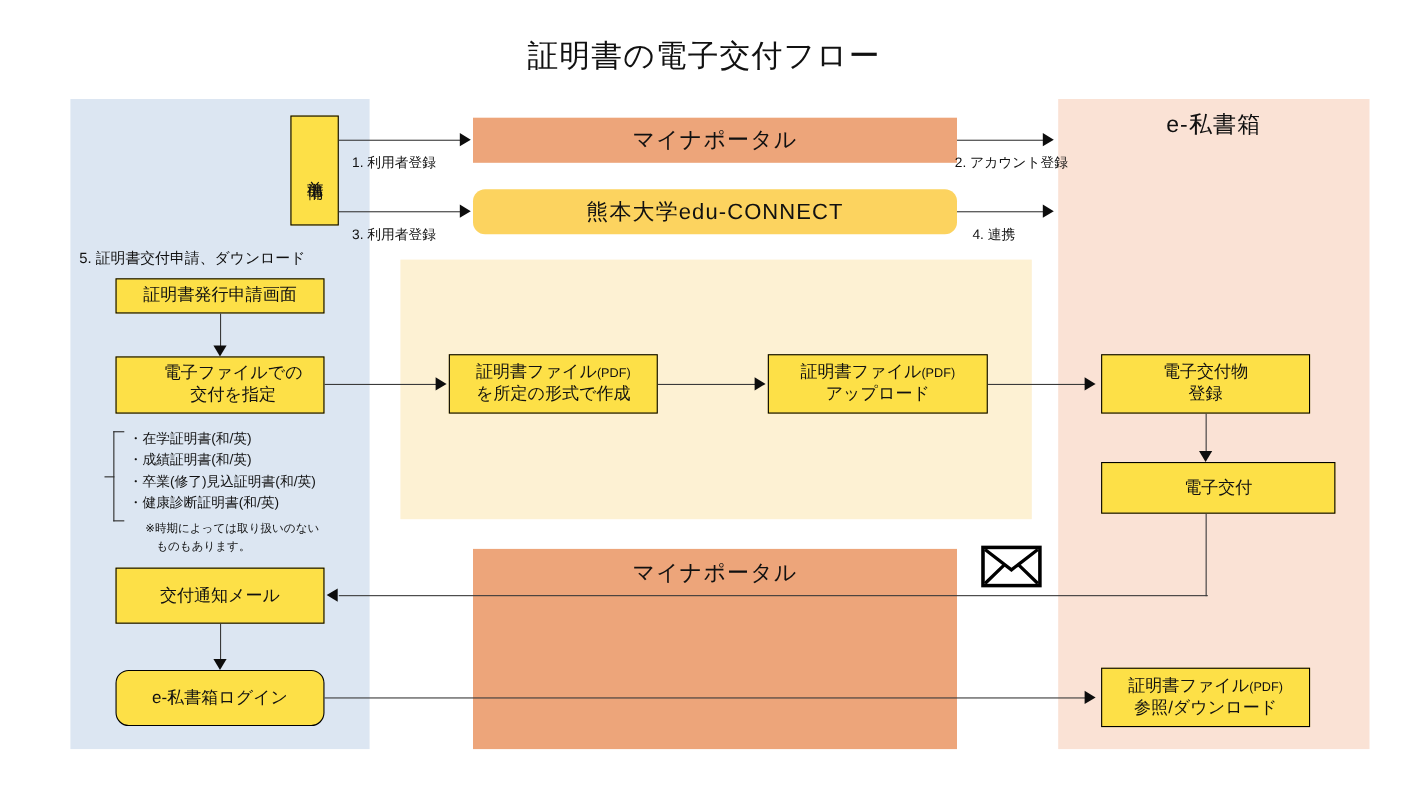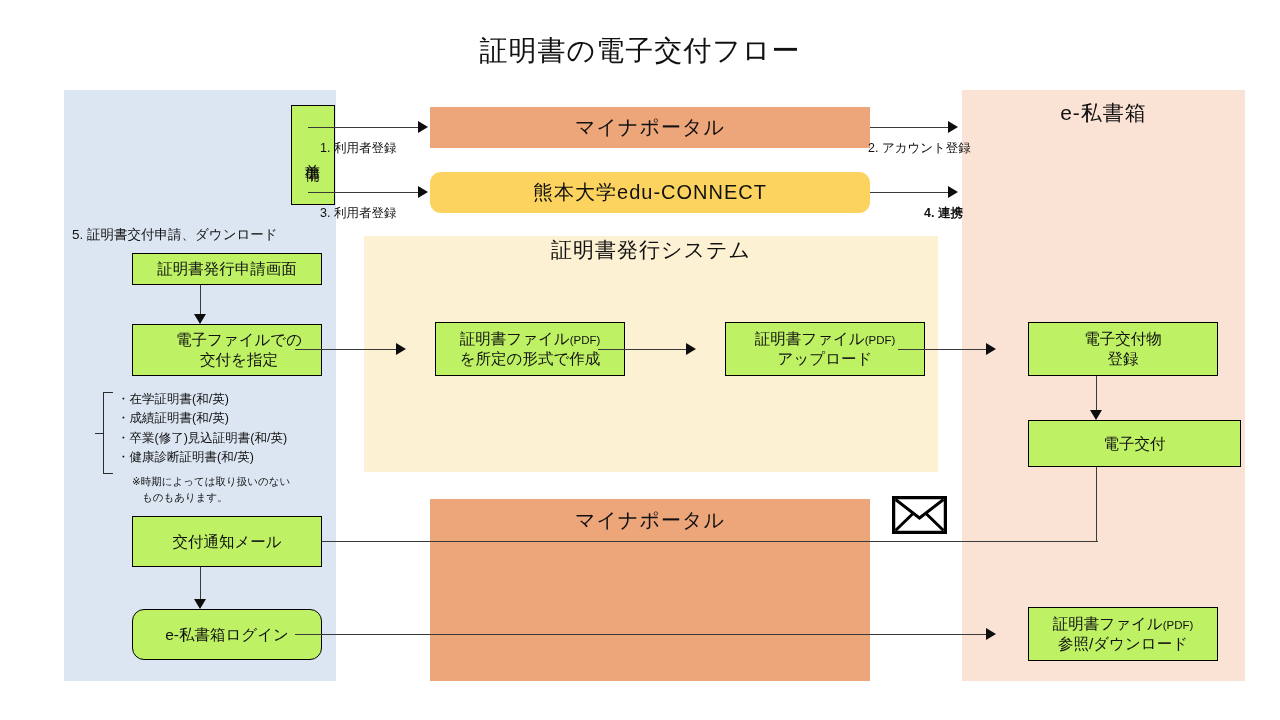--- a/index.html
+++ b/index.html
@@ -108,7 +108,7 @@
   <div class="arr-r" style="left:948px;top:186px;"></div>
 
   <div class="edge-label" style="left:868px;top:140px;">2. アカウント登録</div>
-  <div class="edge-label" style="left:924px;top:205px;font-weight:bold;">4. 連携</div>
+  <div class="edge-label" style="left:884px;top:205px;">4. 連携</div>
 
   <div class="note-label" style="left:72px;top:226px;">5. 証明書交付申請、ダウンロード</div>
 

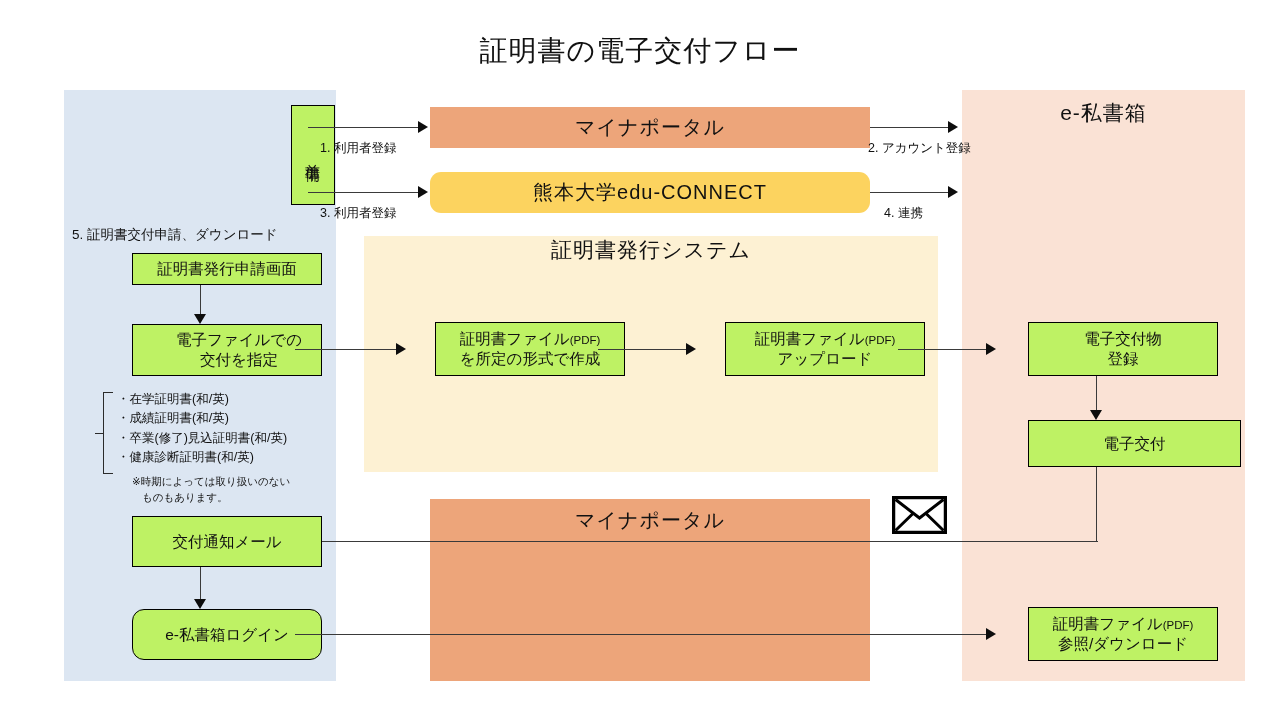--- a/index.html
+++ b/index.html
@@ -84,7 +84,6 @@
   <div class="lane" style="left:364px;top:236px;width:574px;height:236px;background:#fdf1d3;"></div>
 
   <div class="lane-label" style="left:962px;top:99px;width:283px;">e-私書箱</div>
-  <div class="lane-label" style="left:364px;top:236px;width:574px;">証明書発行システム</div>
 
   <div class="bar" style="left:430px;top:107px;width:440px;height:41px;background:#eda57a;">マイナポータル</div>
   <div class="bar" style="left:430px;top:172px;width:440px;height:41px;background:#fcd35f;border-radius:11px;">熊本大学edu-CONNECT</div>

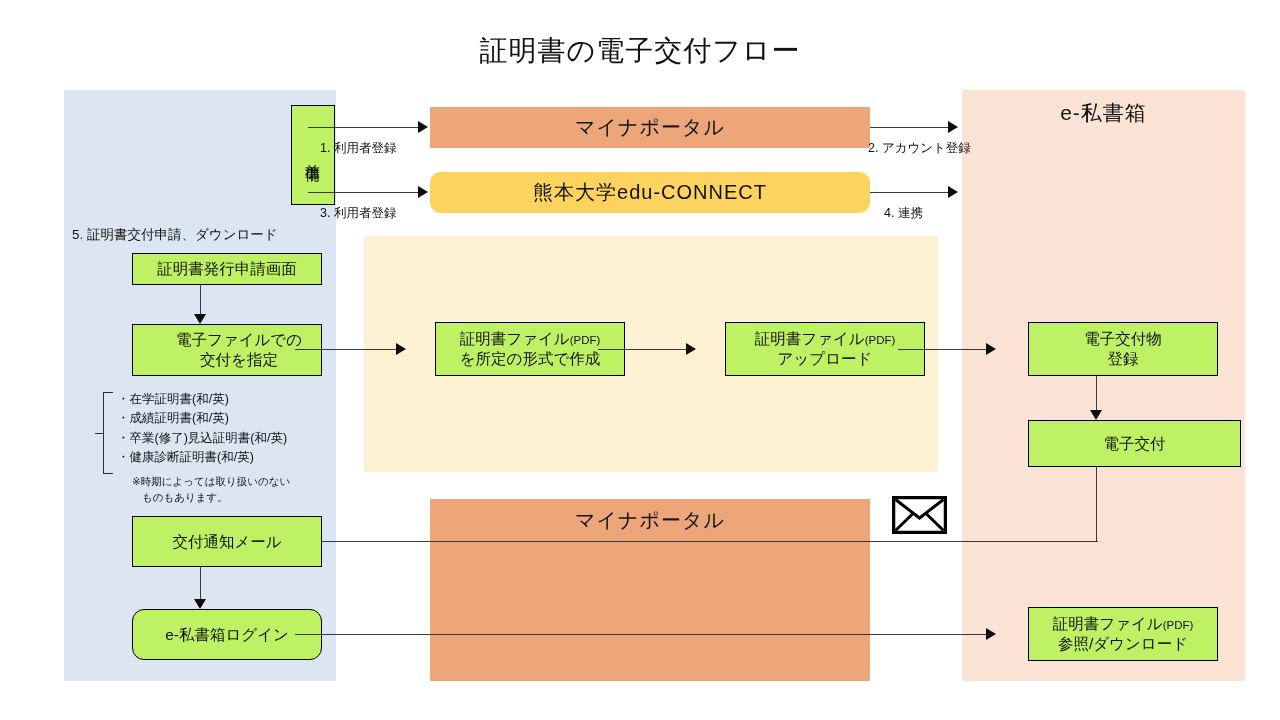--- a/index.html
+++ b/index.html
@@ -19,11 +19,10 @@
 
   
   .box{
-    position:absolute;background:#bef264;border:1.6px solid #000;
+    position:absolute;background:#fde047;border:1.6px solid #000;
     display:flex;align-items:center;justify-content:center;
     text-align:center;line-height:1.28;font-size:15.5px;color:#111;
     box-sizing:border-box;
-    margin-left:27px;
   }
   .box .sm{font-size:11.5px;}
   .vbox{

